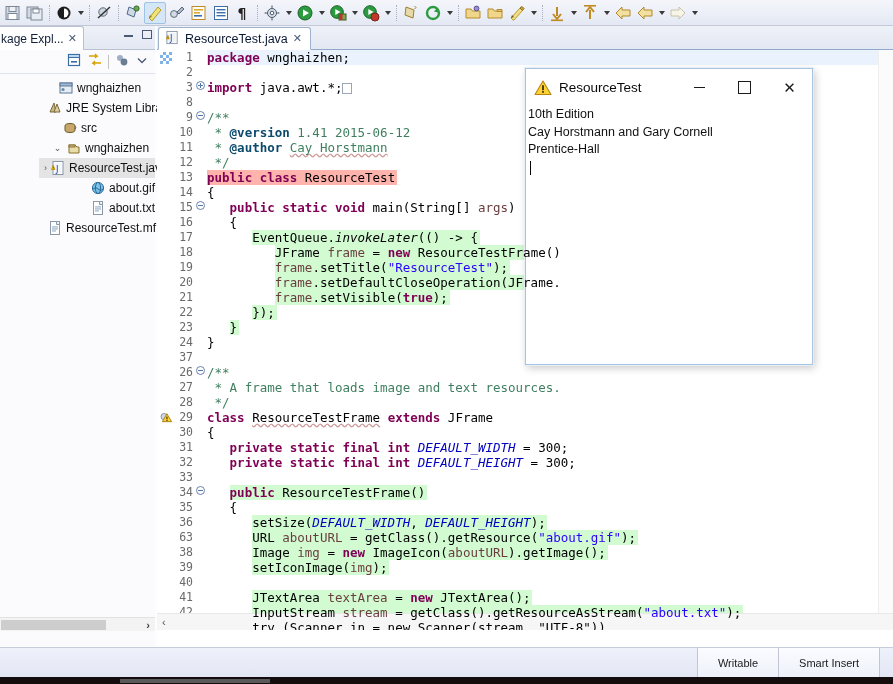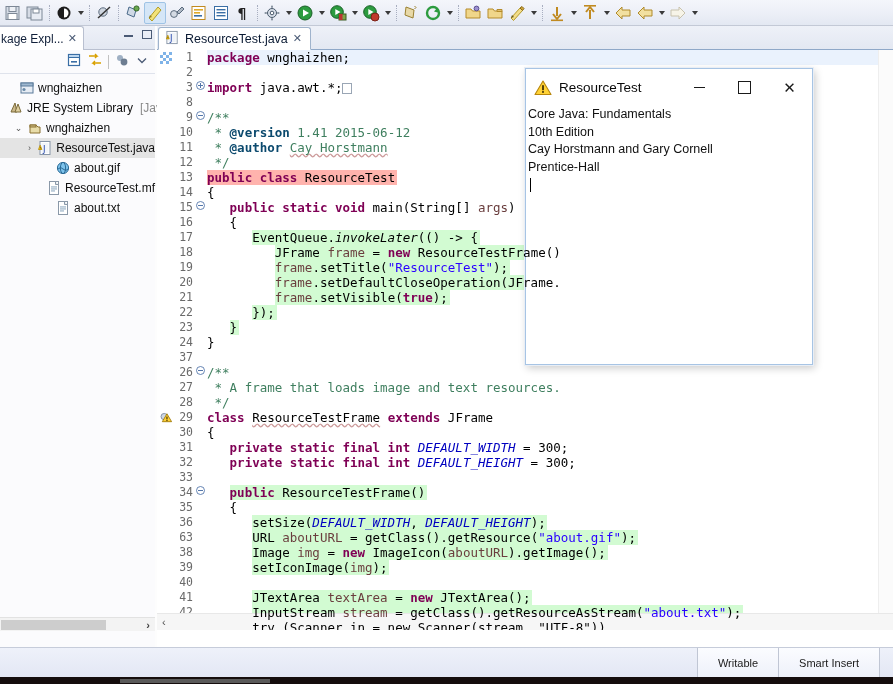--- a/index.html
+++ b/index.html
@@ -75,7 +75,7 @@
   .pe-tree { padding: 4px 0 0 0; font-size: 12px; color: #111; }
   .tree-row {
     display: flex; align-items: center; height: 20px; gap: 3px;
-    padding-left: 2px; white-space: nowrap;
+    padding-left: 2px; white-space: nowrap; margin-left: 39px;
   }
   .tree-row.selected { background: #e4e4e4; }
   .t-indent { display: inline-block; }

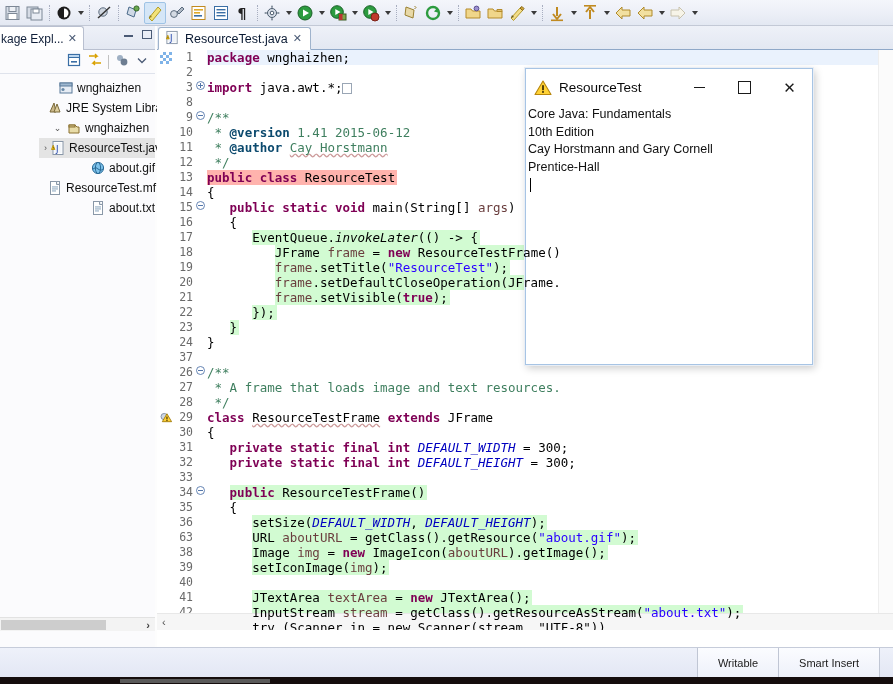--- a/index.html
+++ b/index.html
@@ -700,7 +700,6 @@
       </div>
     </div>
     <div class="dlg-body" id="dlg-body">
-        <div>Core Java: Fundamentals</div>
         <div>10th Edition</div>
         <div>Cay Horstmann and Gary Cornell</div>
         <div>Prentice-Hall</div>

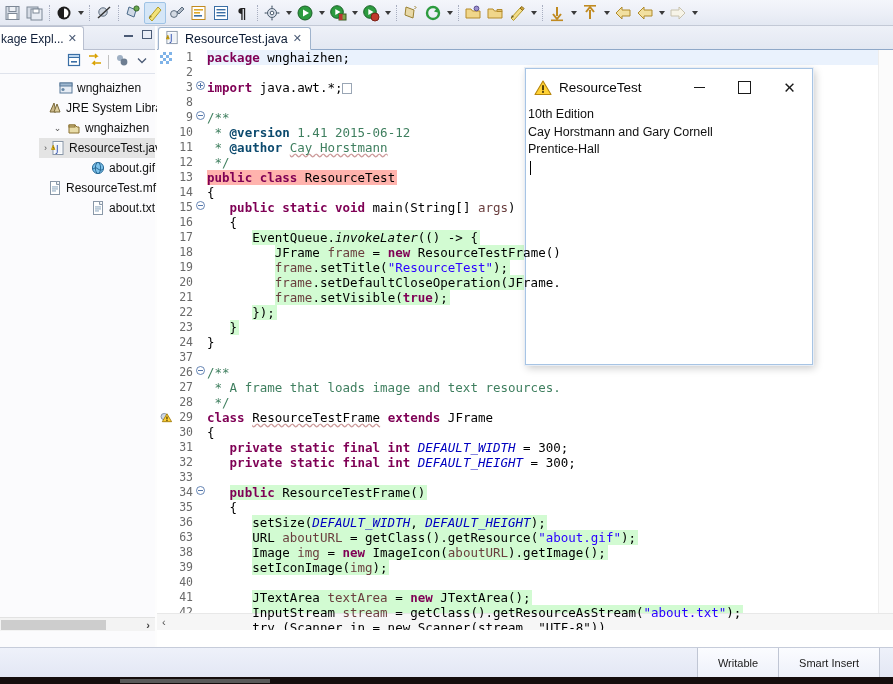--- a/index.html
+++ b/index.html
@@ -510,6 +510,17 @@
           </span>
           <span class="t-label">JRE System Library</span>
           <span class="t-label t-dim" style="margin-left: 4px;">[Java</span>
+        </div>
+        <div class="tree-row">
+          <span class="t-indent" style="width: 4px;"></span>
+          <span class="t-arrow"></span>
+          <span class="t-icon">
+            <svg width="16" height="16" viewBox="0 0 16 16">
+              <path d="M3 6 q0 -2.5 5 -2.5 q5 0 5 2.5 v4 q0 2.5 -5 2.5 q-5 0 -5 -2.5z" fill="#c8a86a" stroke="#6a5a2a"></path>
+              <path d="M13 6.5 q2 0.5 0 2.5" stroke="#6a5a2a" fill="none"></path>
+            </svg>
+          </span>
+          <span class="t-label">src</span>
         </div>
         <div class="tree-row">
           <span class="t-indent" style="width: 8px;"></span>

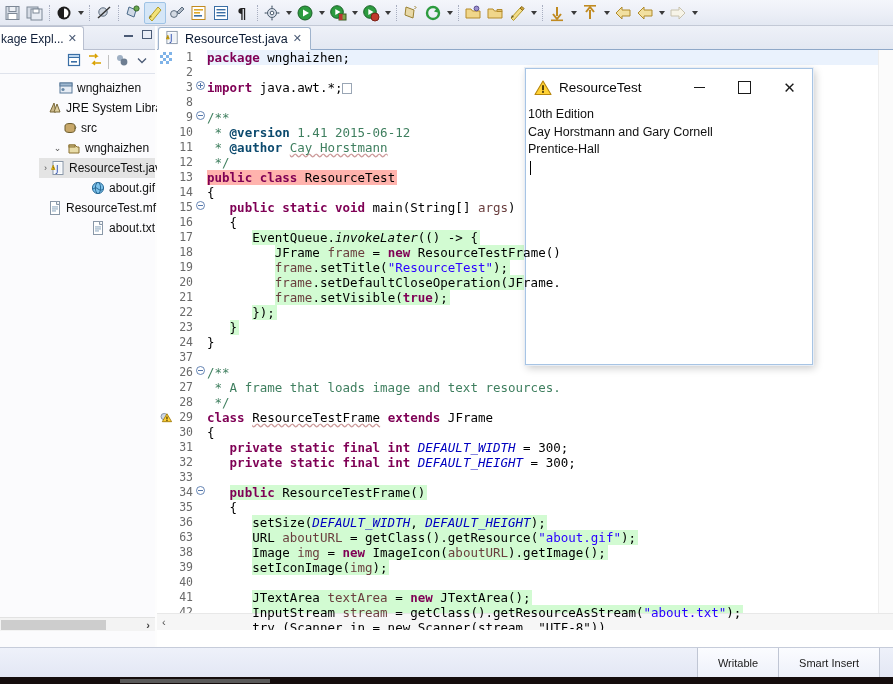--- a/index.html
+++ b/index.html
@@ -571,7 +571,7 @@
               <rect x="5" y="10.5" width="4" height="0.9" fill="#7a9ab5"></rect>
             </svg>
           </span>
-          <span class="t-label">ResourceTest.mf</span>
+          <span class="t-label">about.txt</span>
         </div>
         <div class="tree-row">
           <span class="t-indent" style="width: 36px;"></span>
@@ -585,7 +585,7 @@
               <rect x="5" y="10.5" width="4" height="0.9" fill="#7a9ab5"></rect>
             </svg>
           </span>
-          <span class="t-label">about.txt</span>
+          <span class="t-label">ResourceTest.mf</span>
         </div>
       </div>
 

